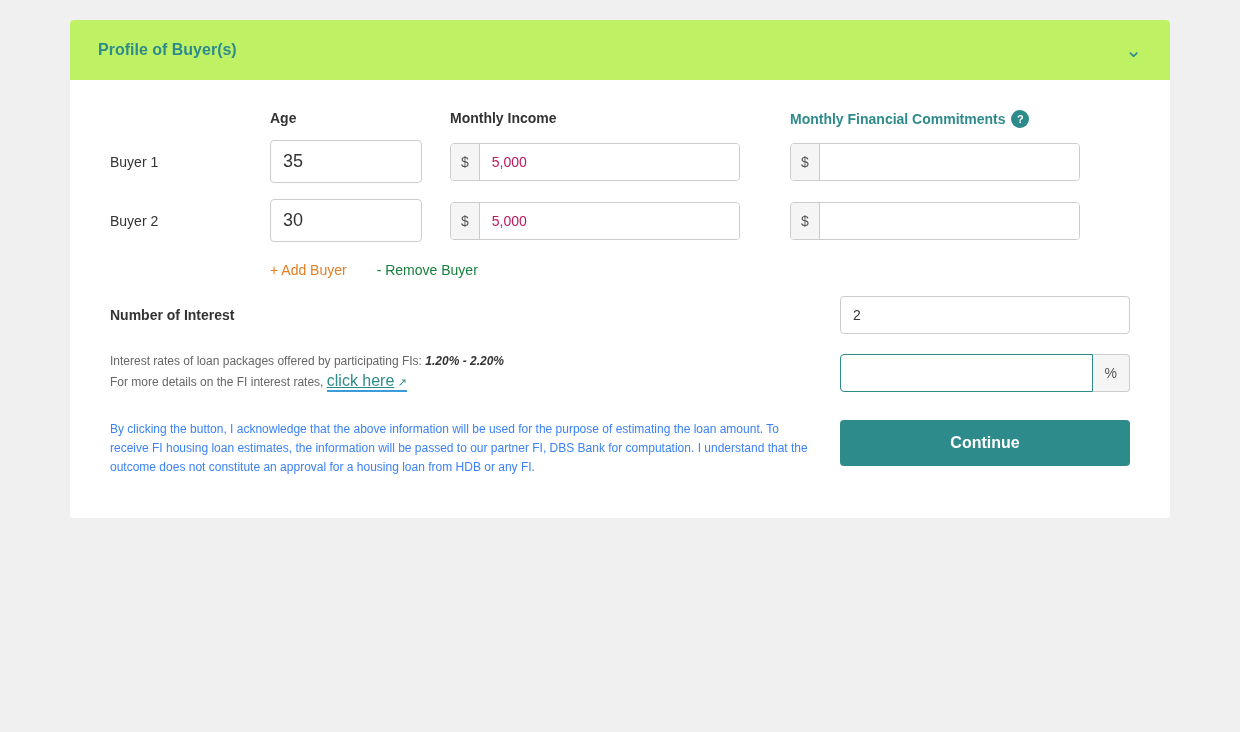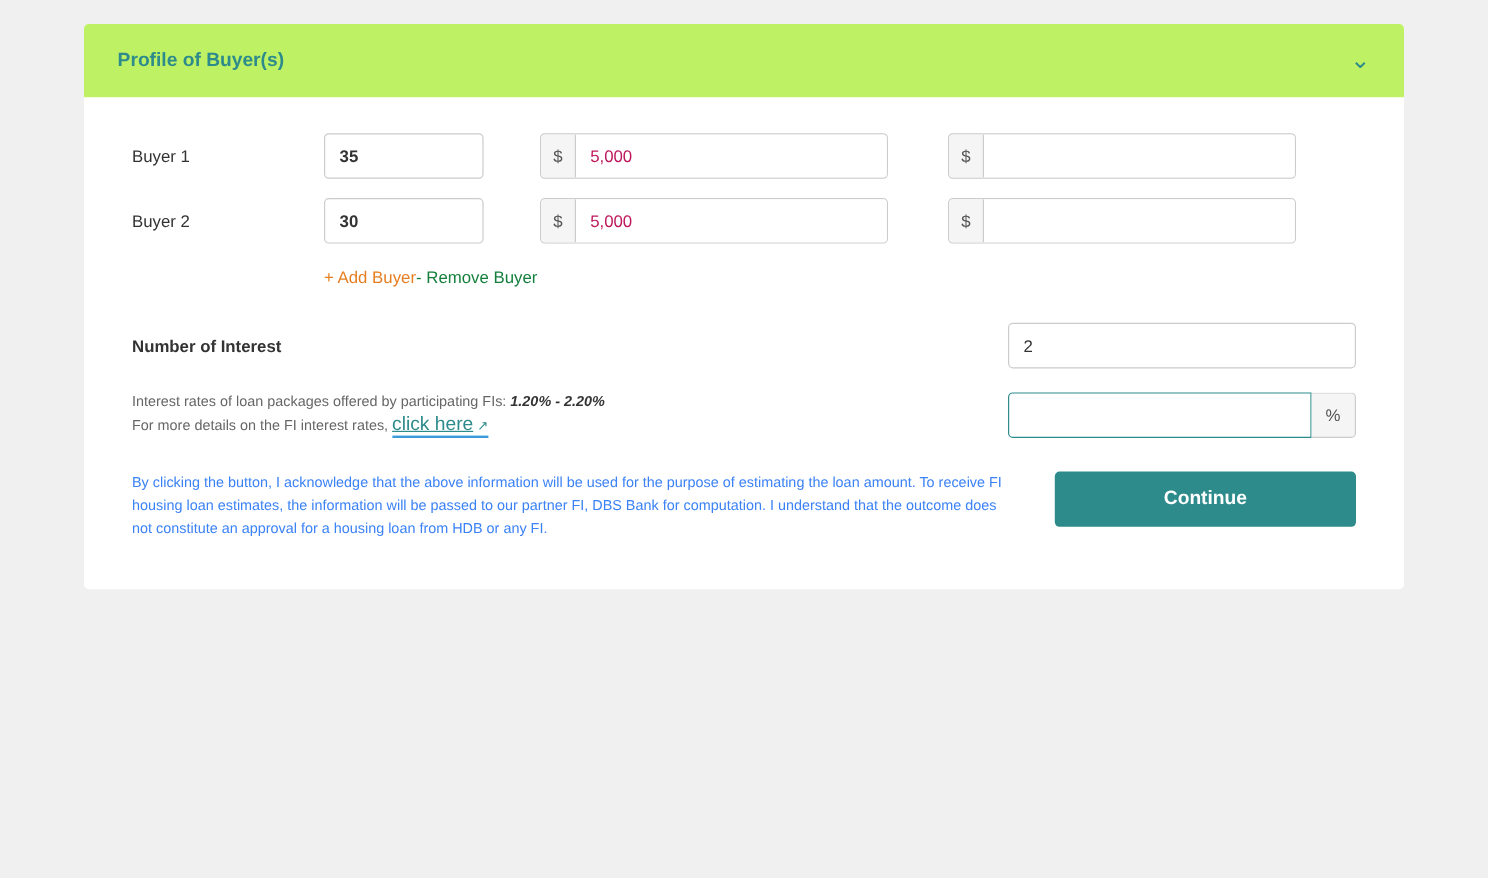--- a/index.html
+++ b/index.html
@@ -271,6 +271,15 @@
 
   <div class="content-area">
 
+    <div class="col-headers">
+      <div></div>
+      <div class="col-header">Age</div>
+      <div class="col-header">Monthly Income</div>
+      <div class="col-header teal">
+        <span>Monthly Financial Commitments</span>
+        <span class="help-icon">?</span>
+      </div>
+    </div>
 
     <div class="buyer-row">
       <div class="buyer-label">Buyer 1</div>

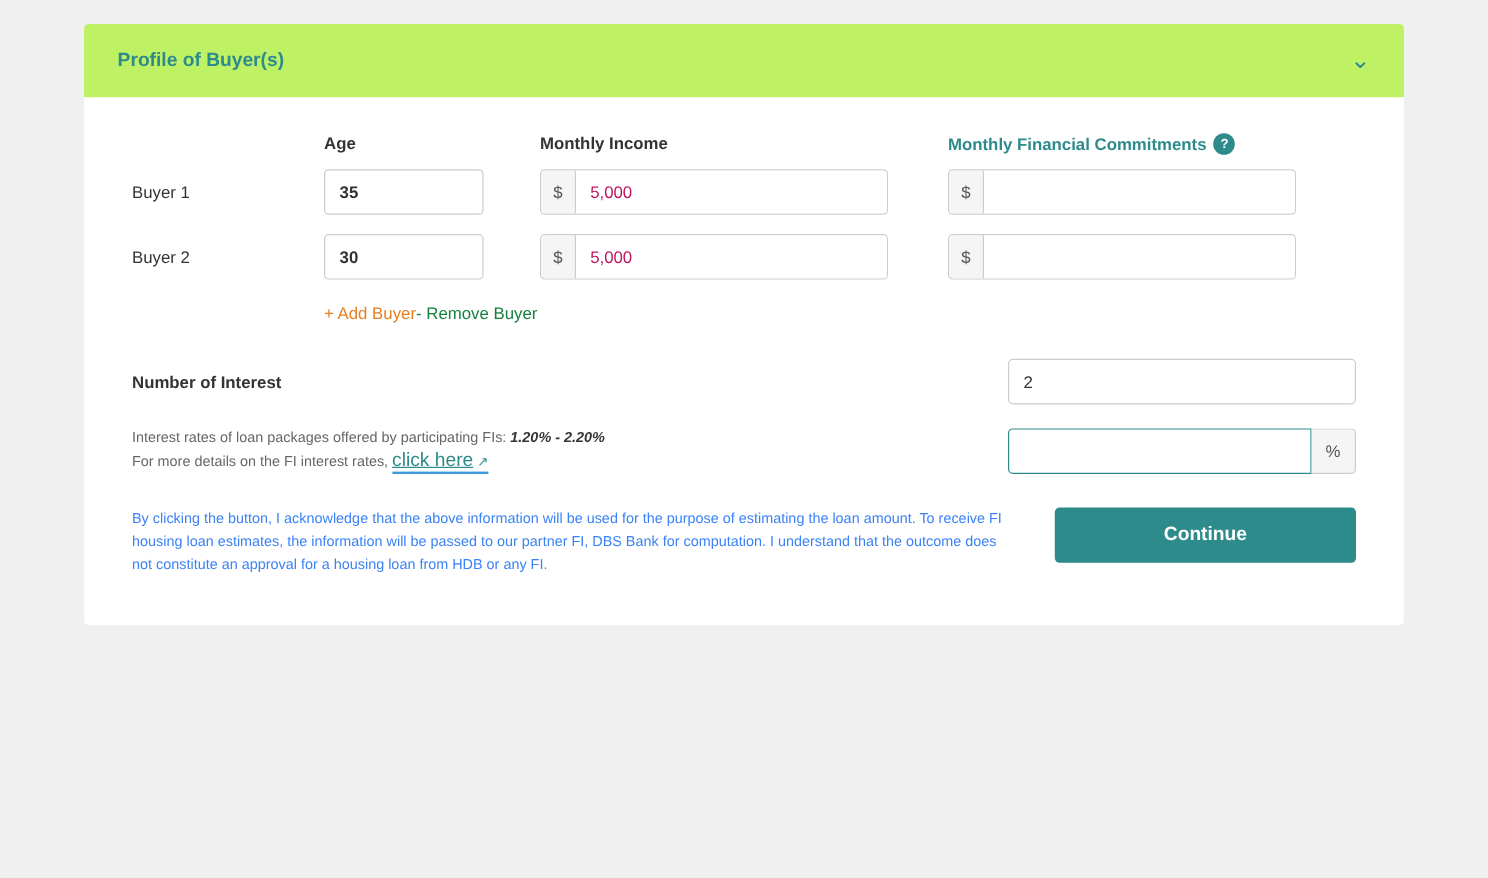--- a/index.html
+++ b/index.html
@@ -87,11 +87,10 @@
       border: 1px solid #ccc;
       border-radius: 4px;
       padding: 10px 12px;
-      font-size: 14px;
+      font-size: 18px;
       color: #333;
       outline: none;
-      width: 133px;
-      font-weight: bold;
+      width: 152px;
     }
     .input-with-dollar {
       display: flex;

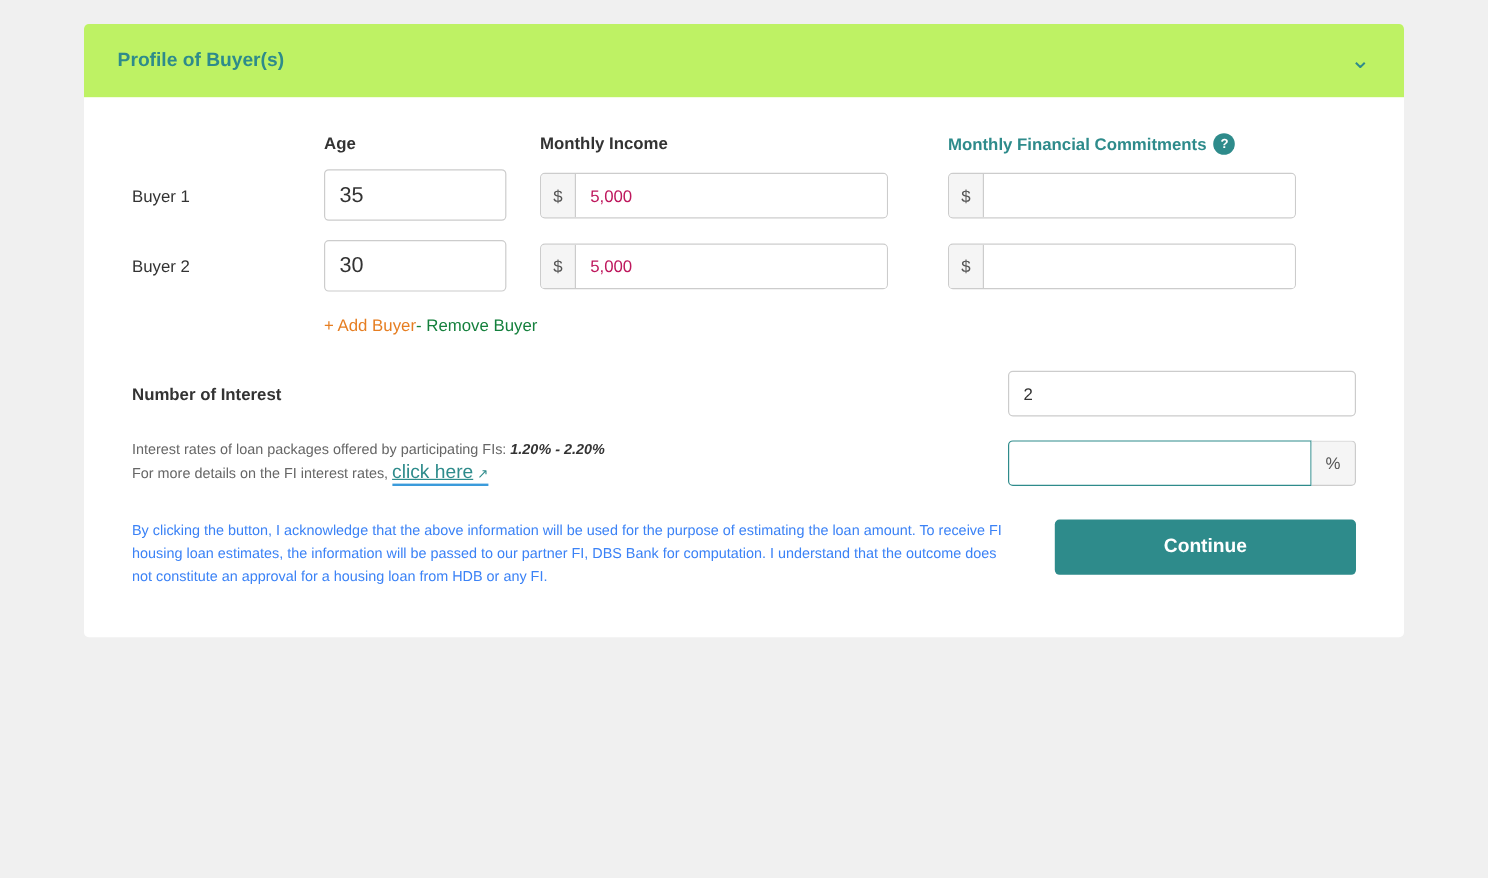--- a/index.html
+++ b/index.html
@@ -127,7 +127,8 @@
     
     .buyer-actions {
       display: flex;
-      margin: 20px 0 30px 0;
+      gap: 30px;
+      margin: 20px 0 18px 0;
       padding-left: 160px;
     }
     .add-buyer-link {

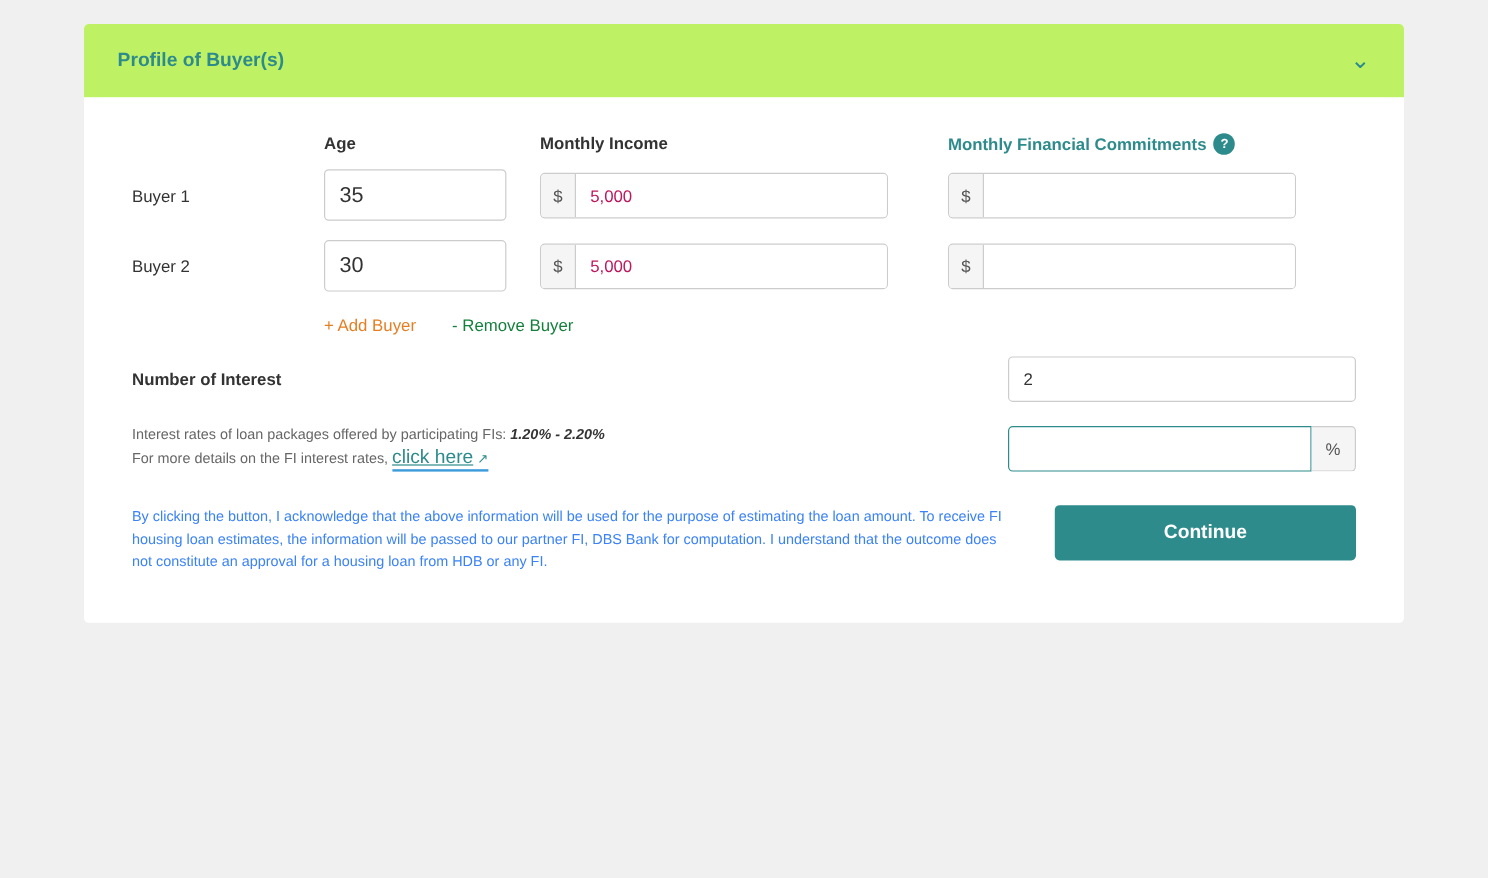--- a/index.html
+++ b/index.html
@@ -245,7 +245,7 @@
       font-size: 16px;
       font-weight: 600;
       cursor: pointer;
-      width: 251px;
+      width: 290px;
       white-space: nowrap;
     }
     

